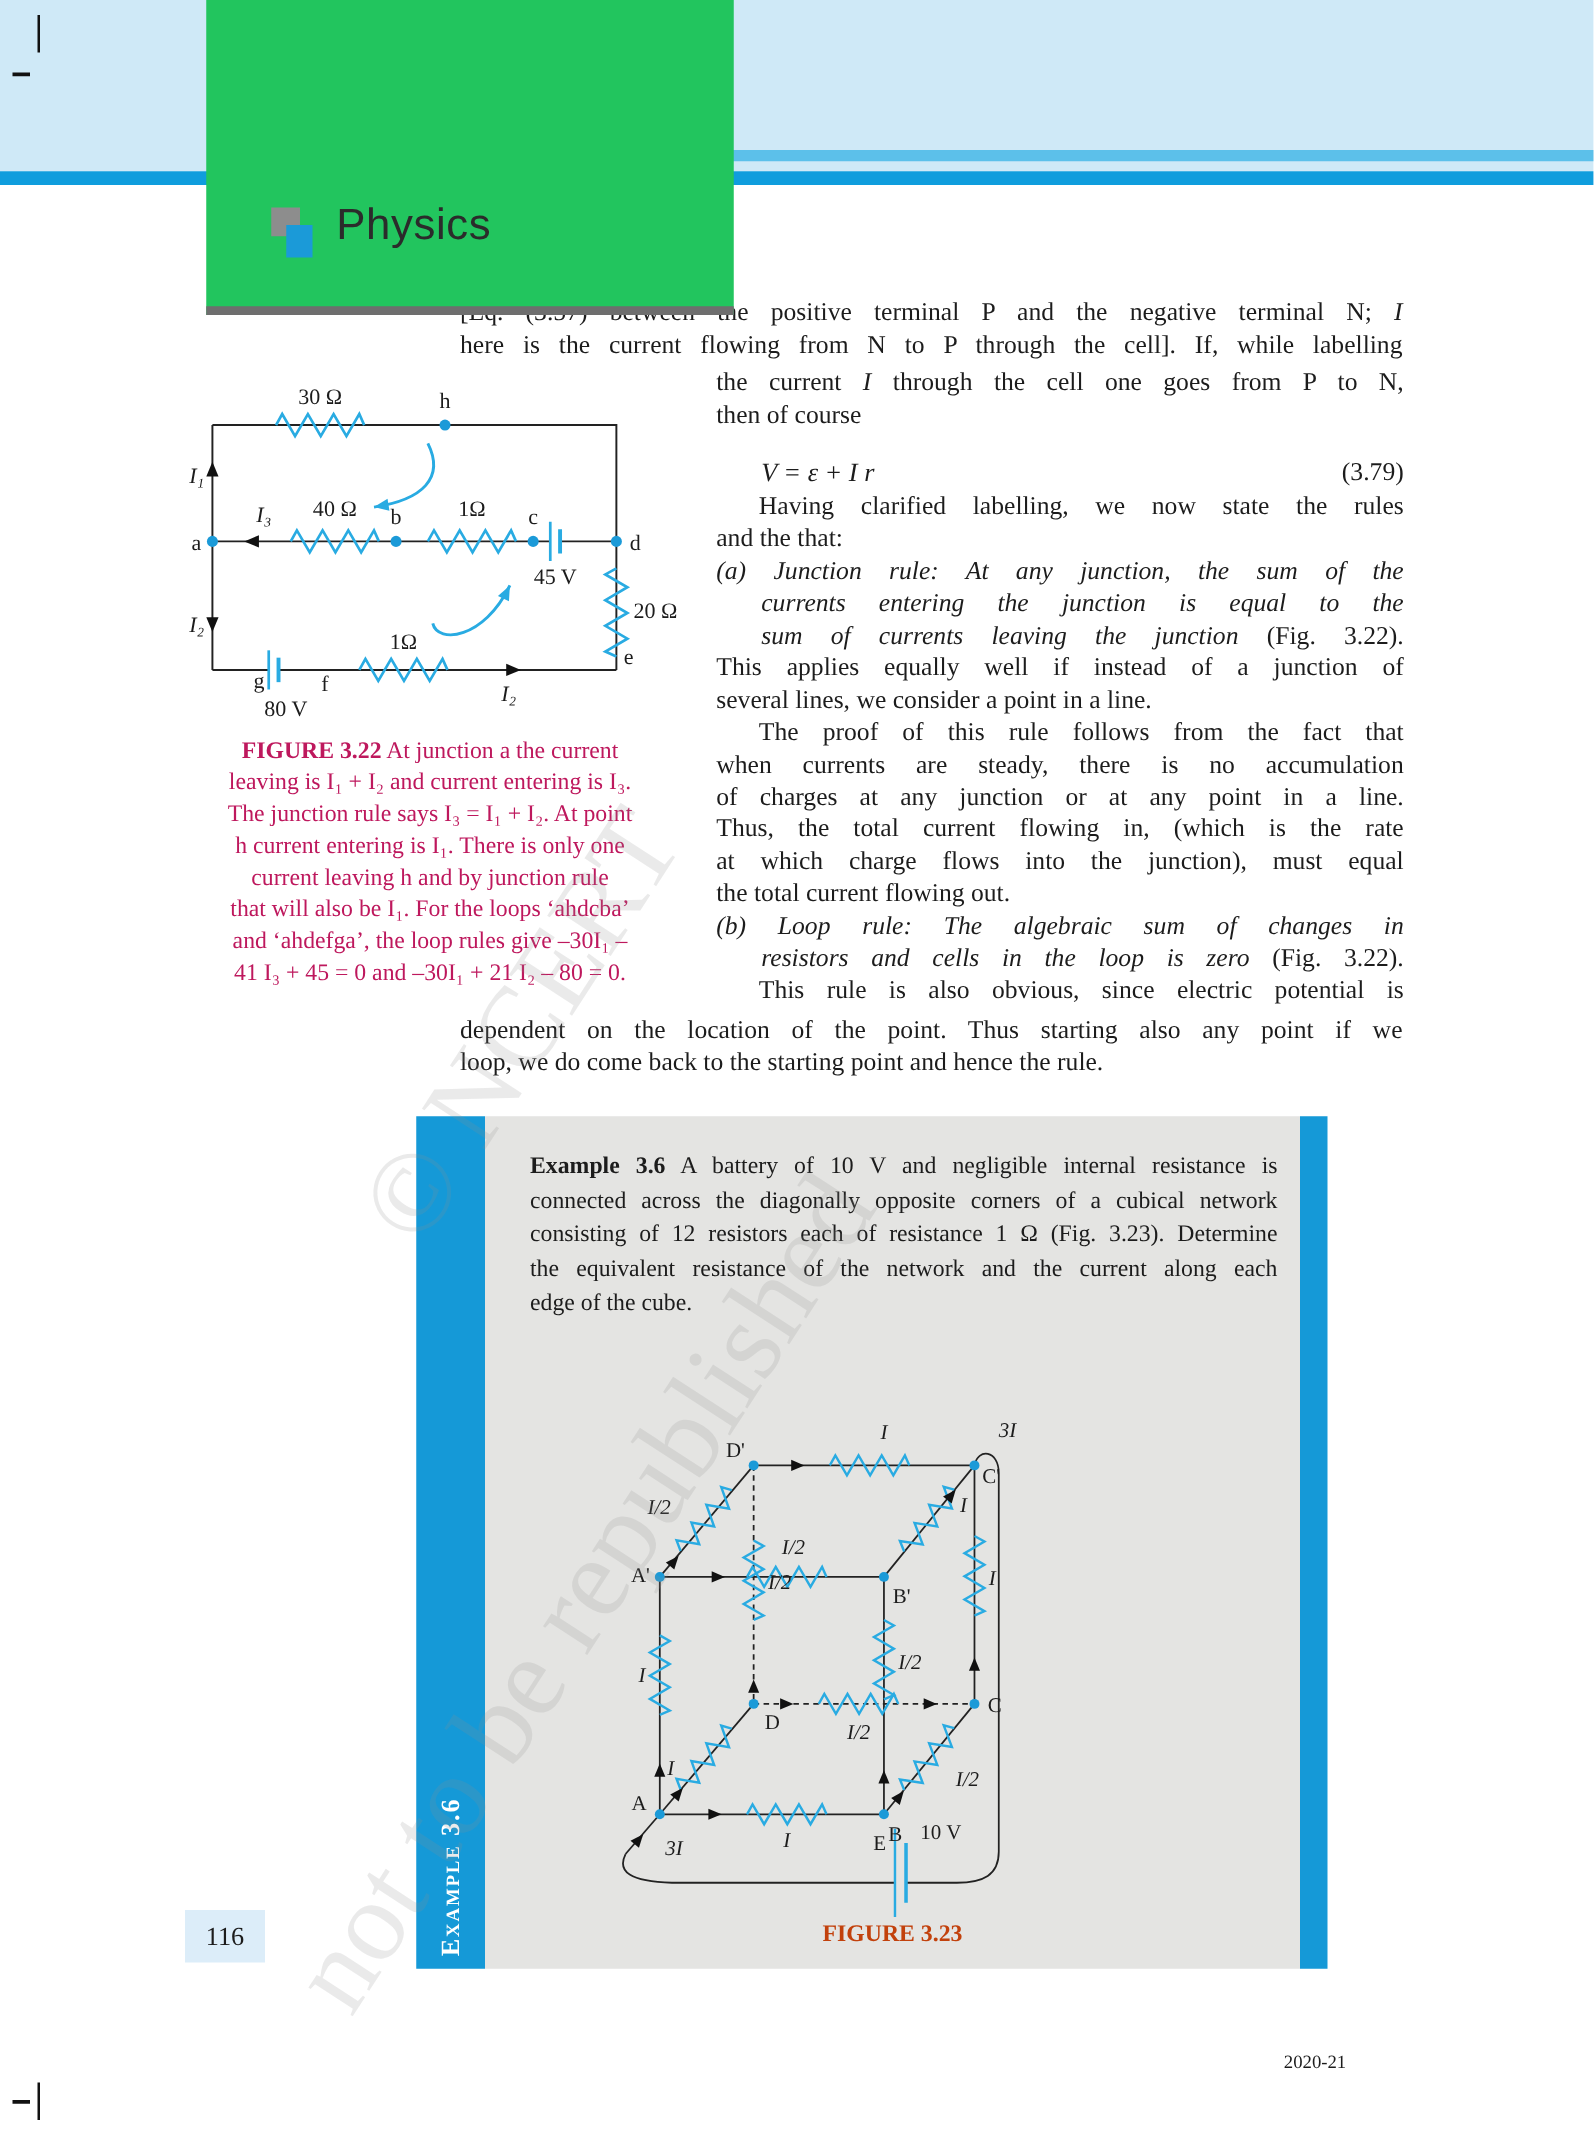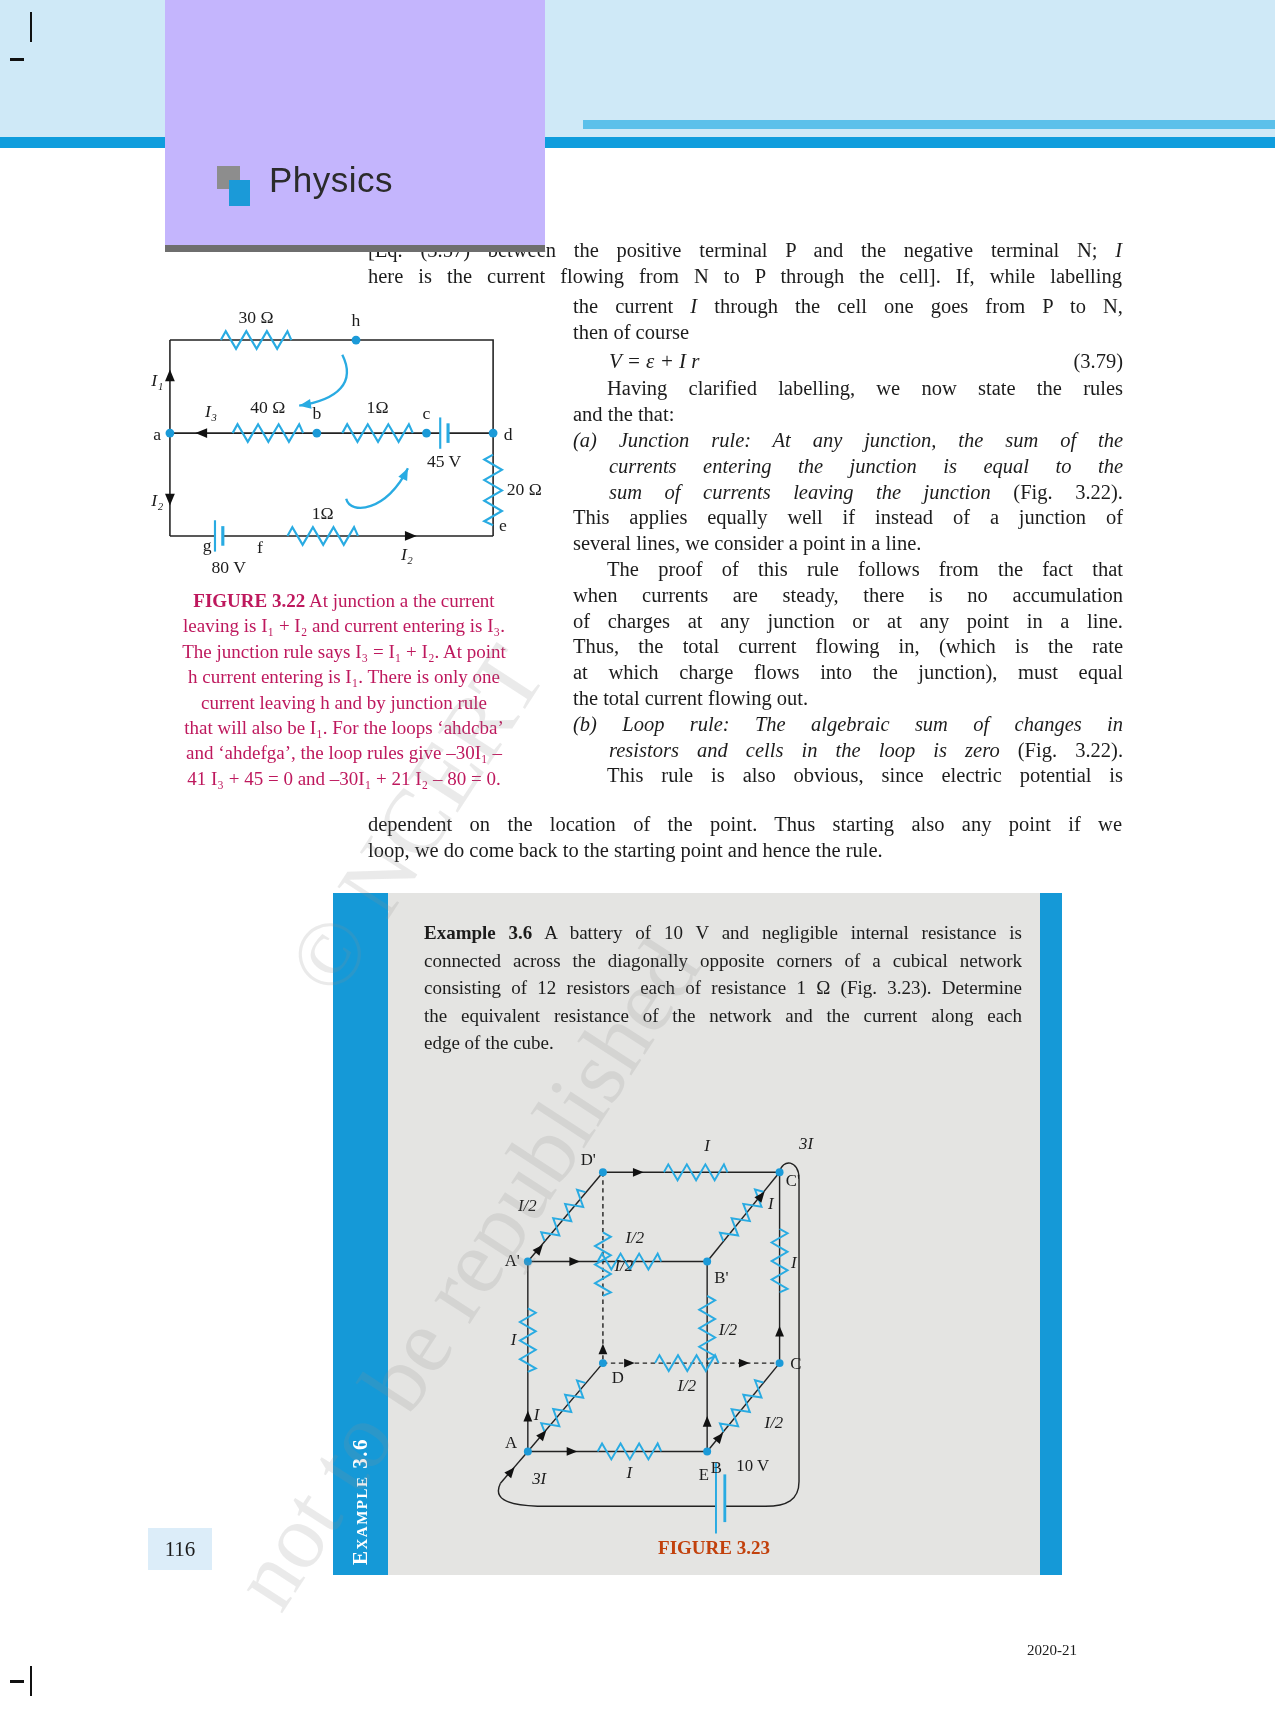--- a/index.html
+++ b/index.html
@@ -9,7 +9,7 @@
   .band{position:absolute;left:0;top:0;width:1275px;height:137px;background:#cfe9f7;}
   .stripe-cyan{position:absolute;left:583px;top:120px;width:692px;height:9px;background:#5cc0ea;}
   .stripe-blue{position:absolute;left:0;top:137px;width:1275px;height:11px;background:#0f9ddd;}
-  .gray-panel{position:absolute;left:165px;top:0;width:380px;height:245px;background:#c4b5fd;
+  .gray-panel{position:absolute;left:165px;top:0;width:422px;height:245px;background:#22c55e;
               border-bottom:7px solid #6e6e6e;z-index:2;}
   .logo-sq-gray{position:absolute;left:52px;top:166px;width:23px;height:23px;background:#8d8d8d;}
   .logo-sq-blue{position:absolute;left:64px;top:180px;width:21px;height:26px;background:#1b9ad8;}

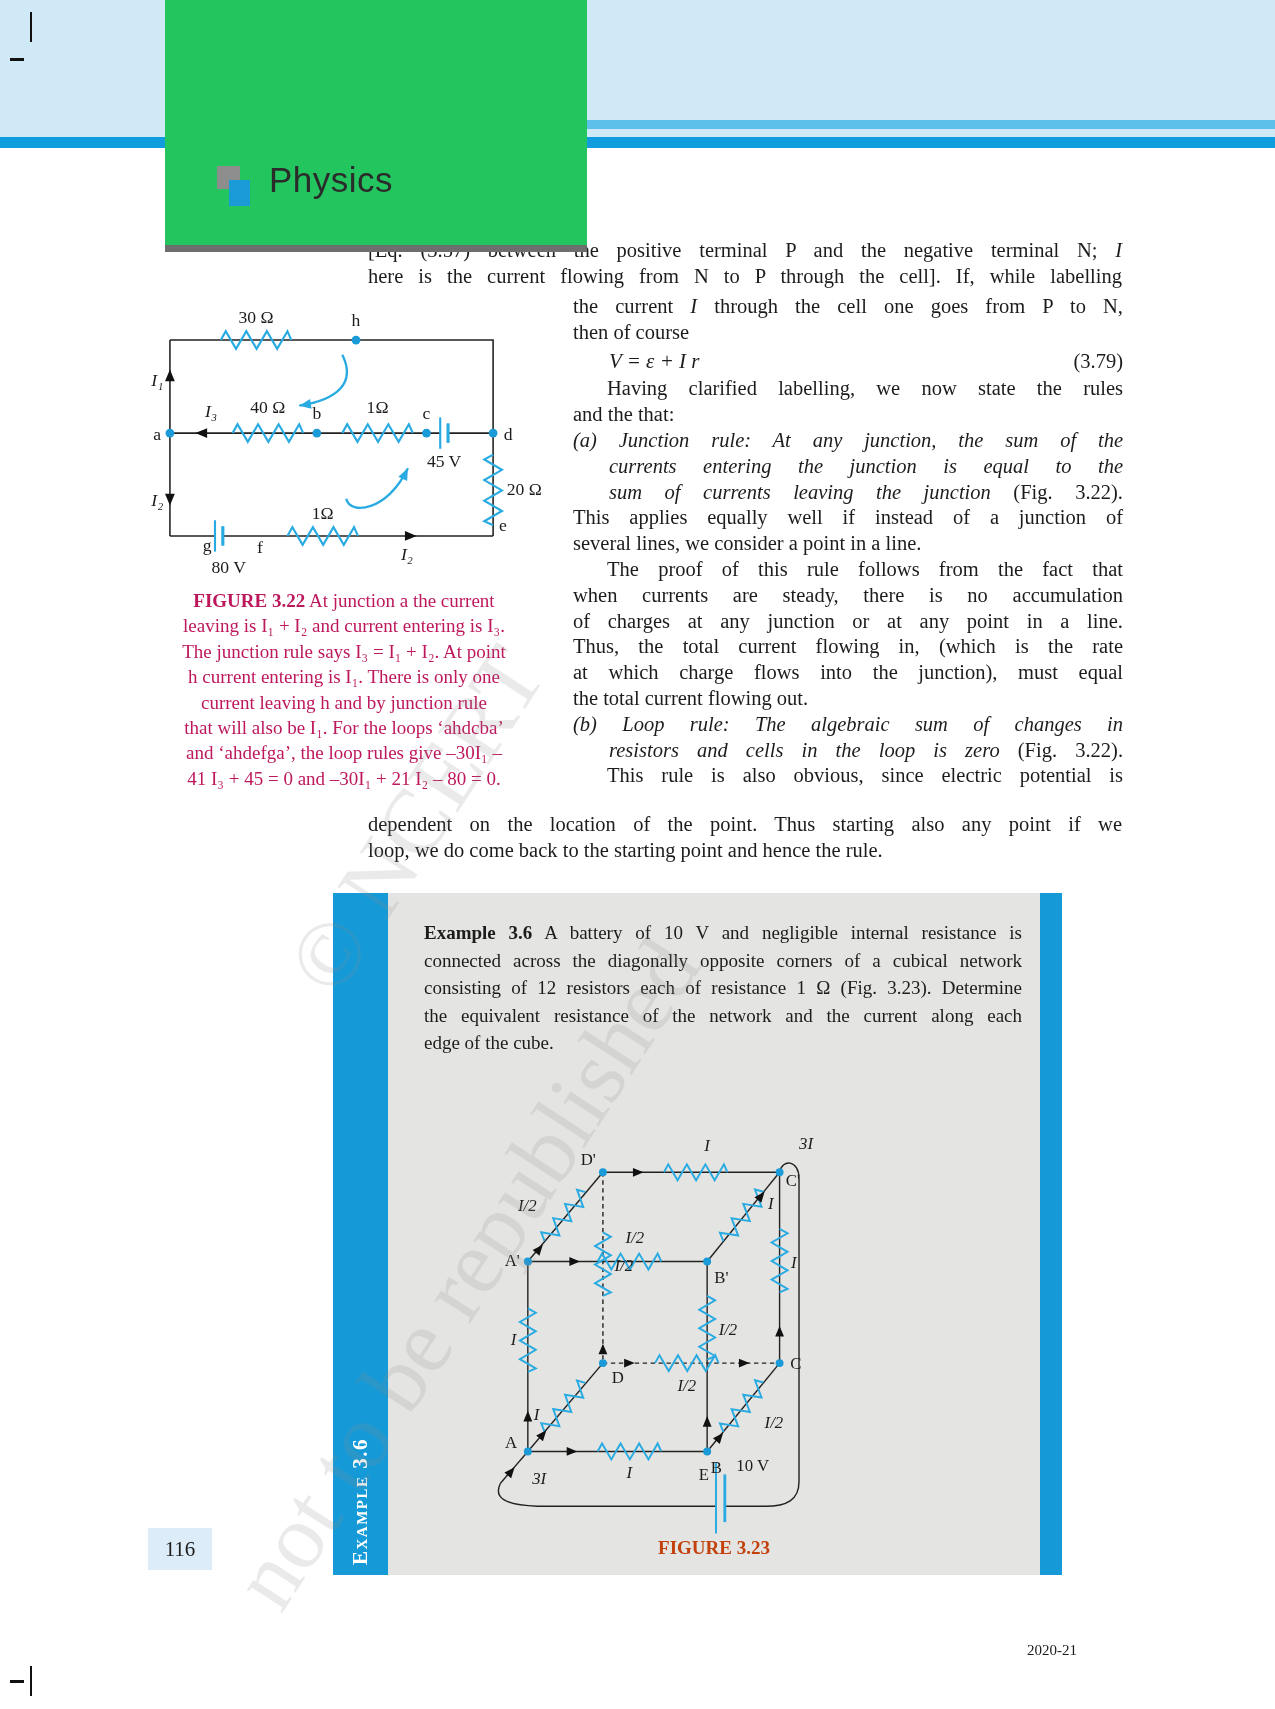--- a/index.html
+++ b/index.html
@@ -23,7 +23,7 @@
   .it{font-style:italic;}
   .intro{position:absolute;left:368px;top:238px;width:754px;}
   .rcol{position:absolute;left:573px;top:294px;width:550px;}
-  .eqrow{display:flex;justify-content:space-between;margin:3px 0 2px 0;}
+  .eqrow{display:flex;justify-content:space-between;margin:20px 0 2px 0;}
   .eqlhs{font-style:italic;padding-left:36px;font-size:21px;}
   .bottom-para{position:absolute;left:368px;top:812px;width:754px;}
   

